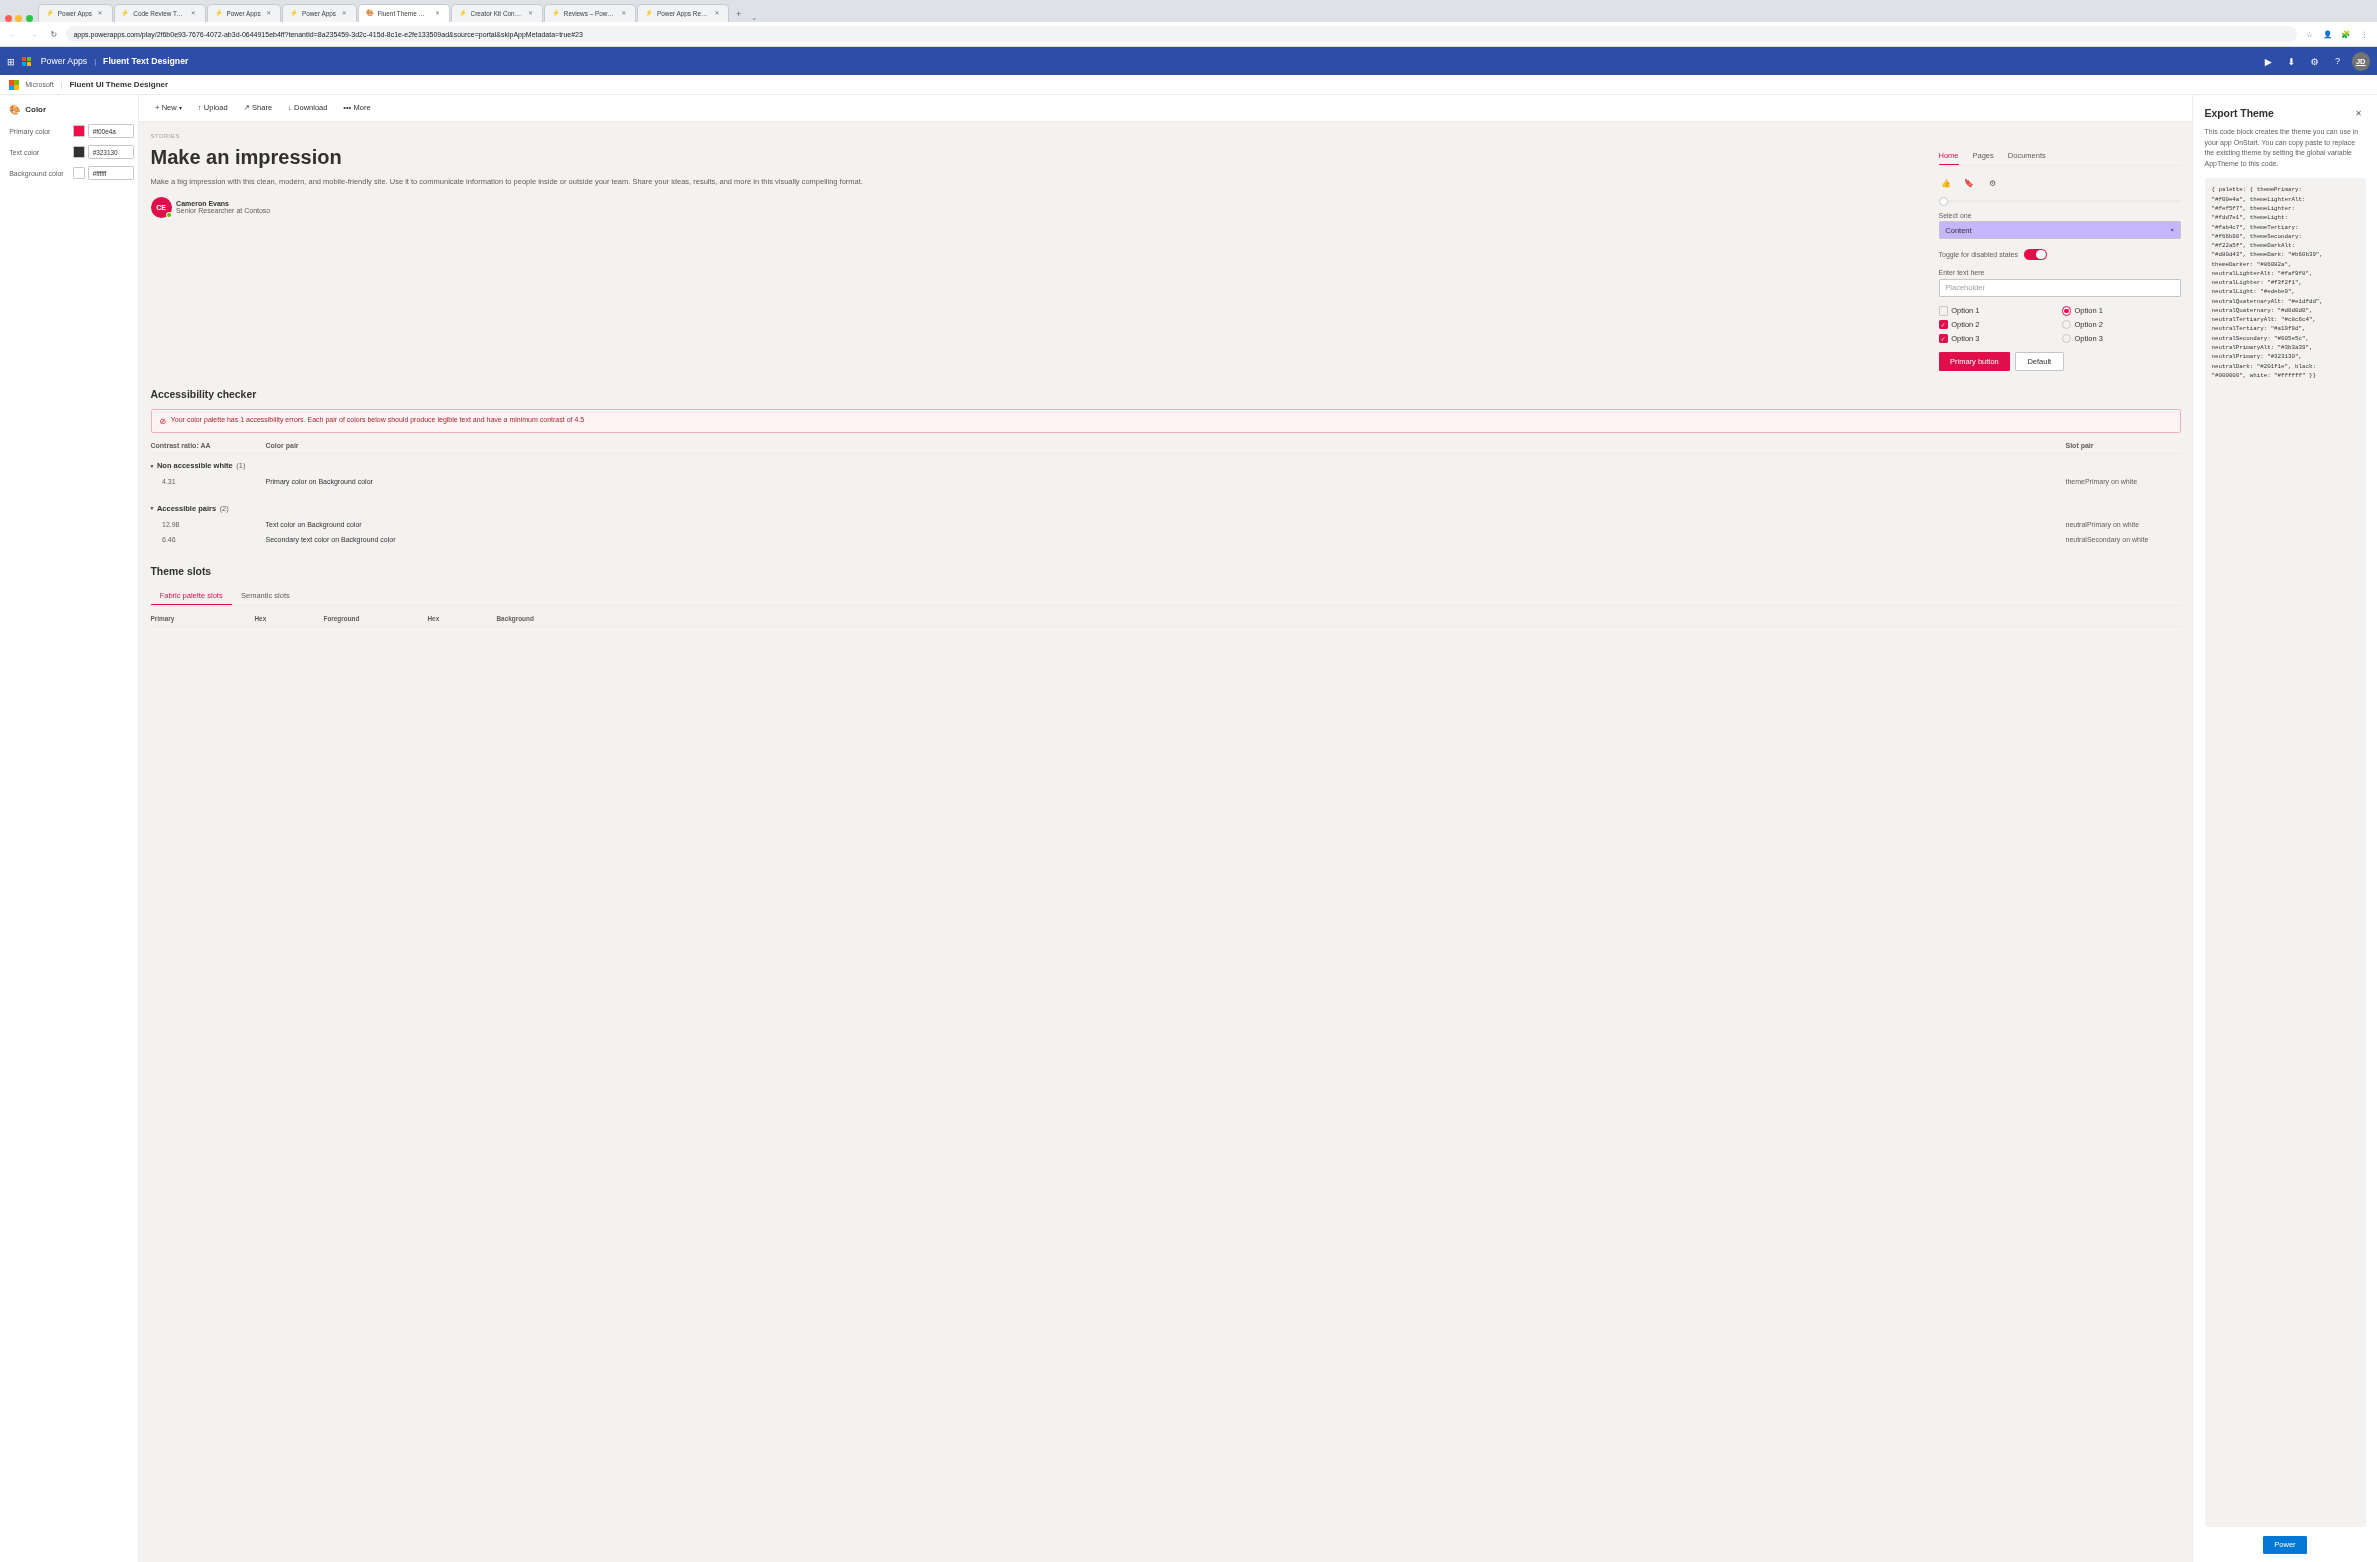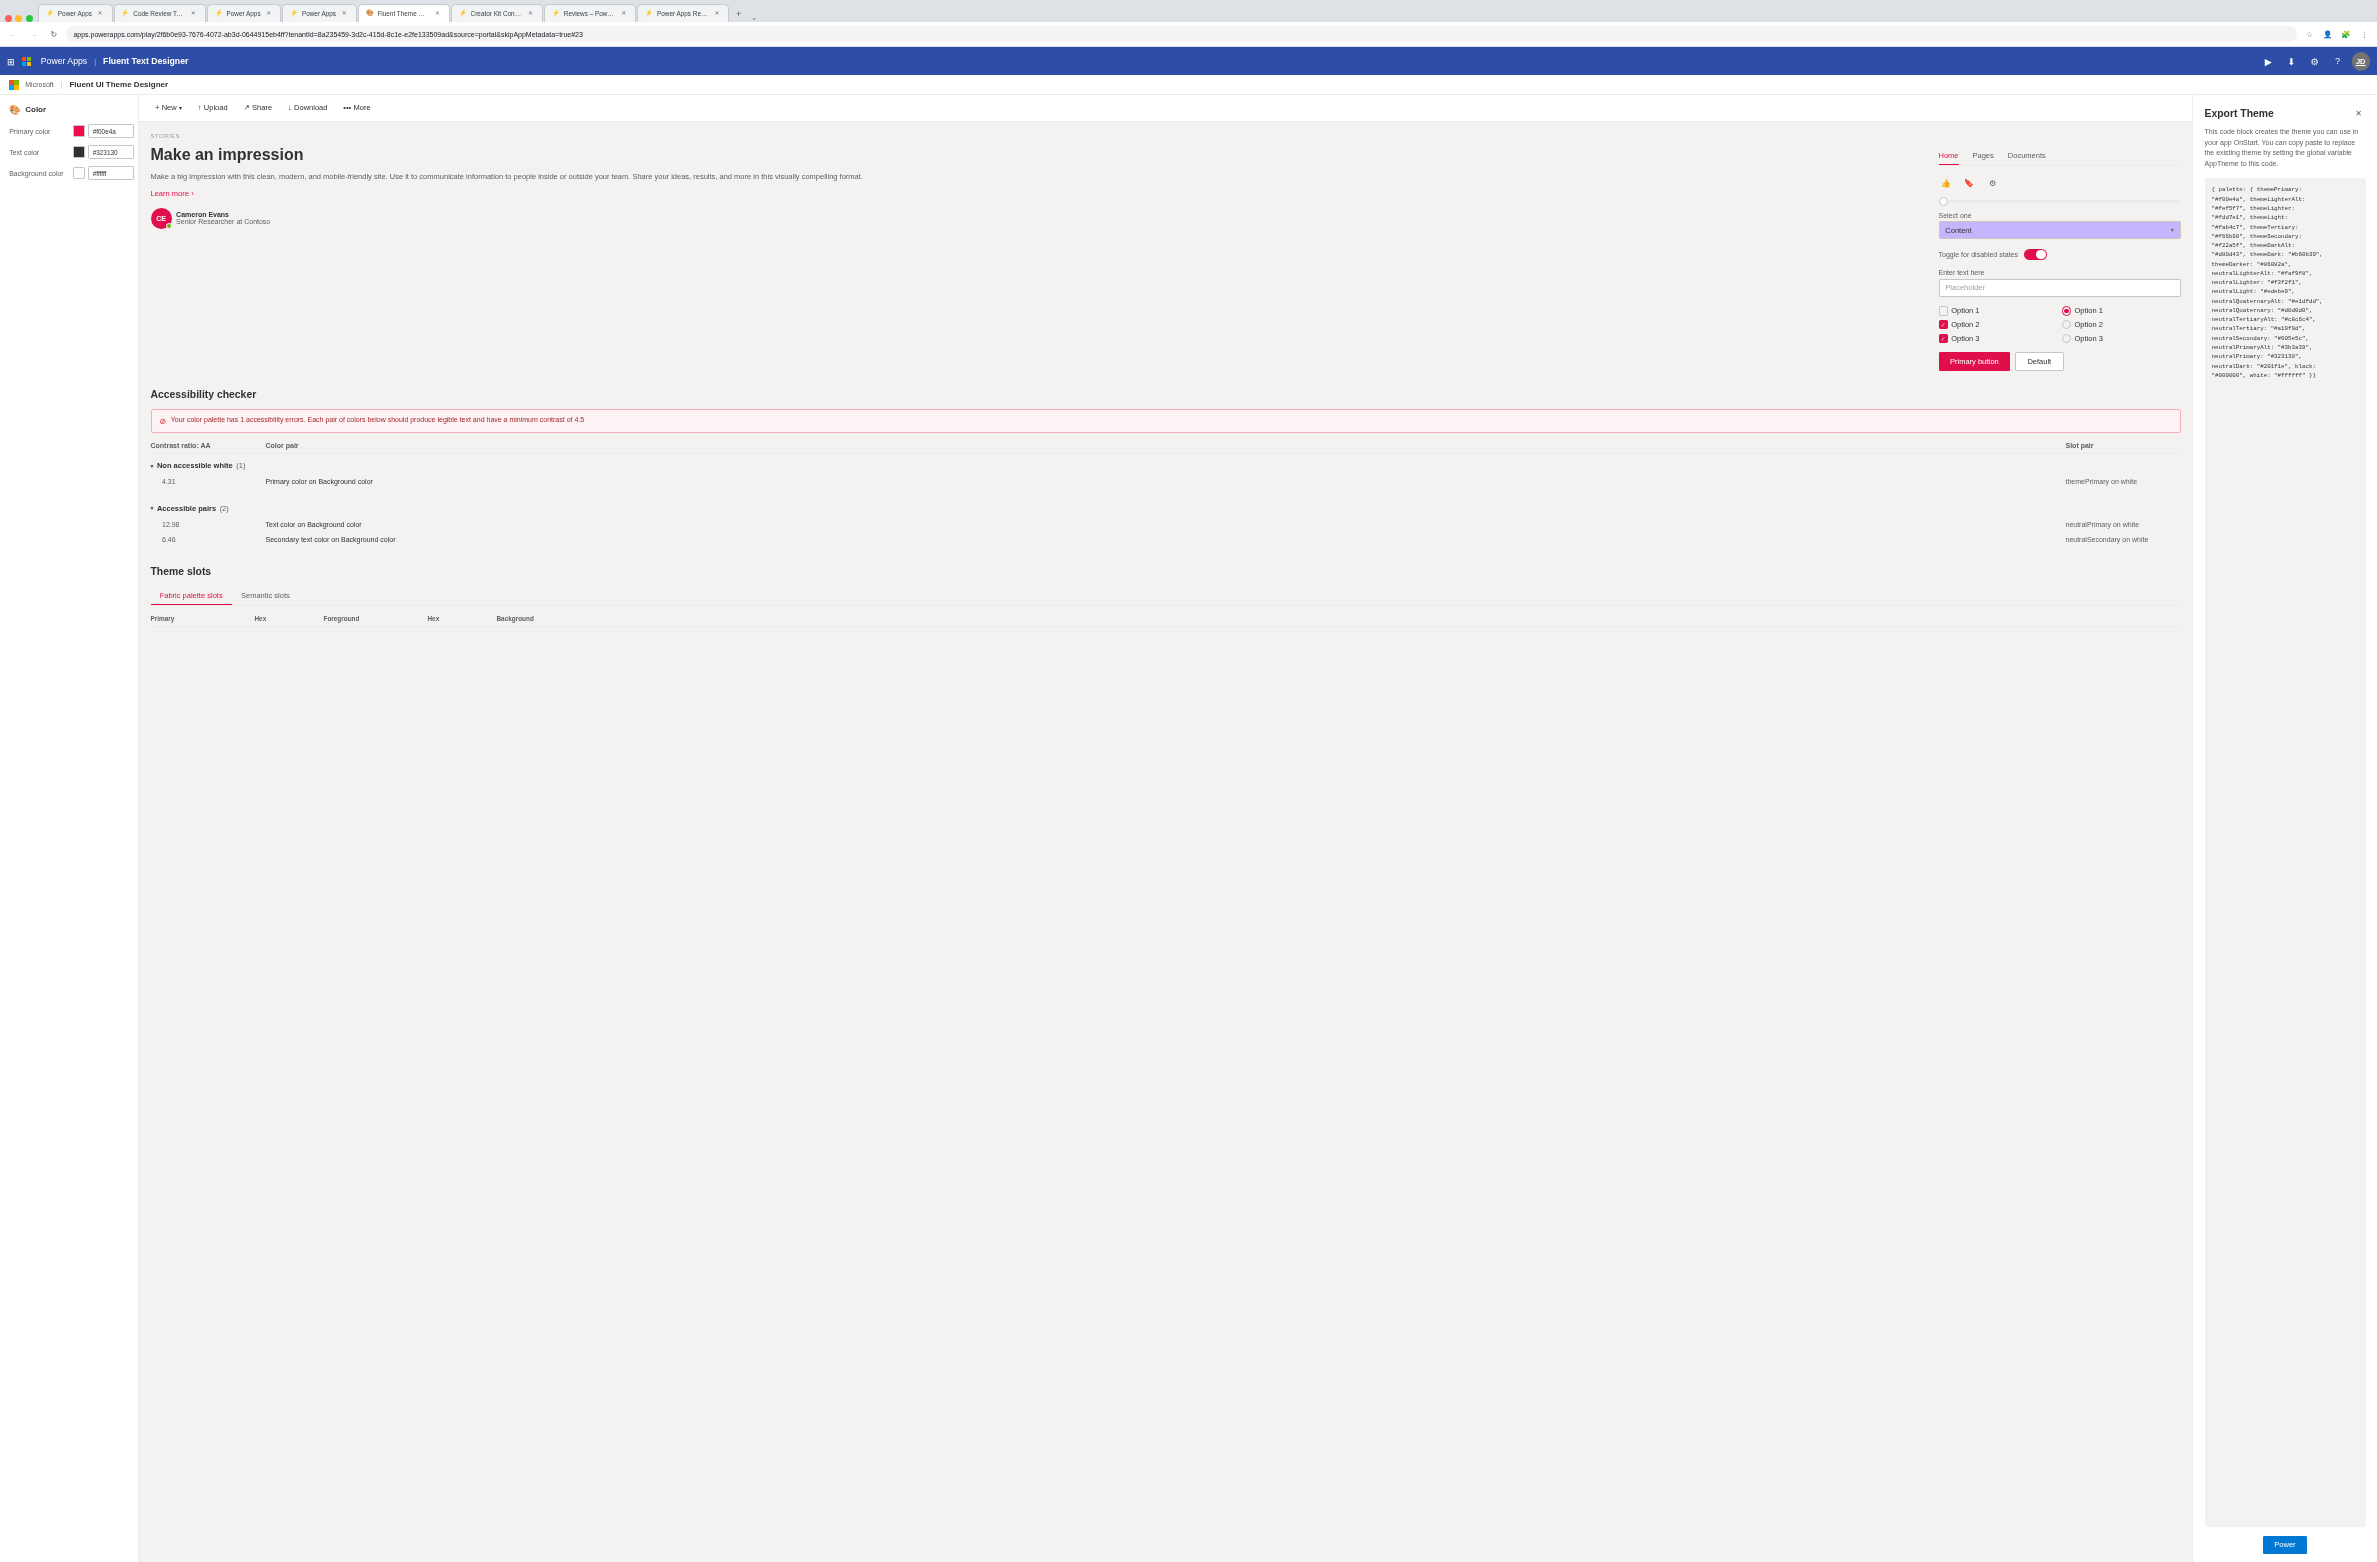--- a/index.html
+++ b/index.html
@@ -64,7 +64,7 @@
     .stories-label { font-size: 5.8px; letter-spacing: 0.6px; color: #a19f9d; text-transform: uppercase; margin-bottom: 7px; }
     .story-layout { display: flex; gap: 11.5px; }
     .story-left { flex: 1; }
-    .story-title { font-size: 16px; font-weight: 600; color: #323130; margin-bottom: 7px; }
+    .story-title { font-size: 20px; font-weight: 600; color: #323130; margin-bottom: 7px; }
     .story-body { font-size: 7.5px; color: #605e5c; line-height: 1.5; margin-bottom: 7px; }
     .learn-more { font-size: 7.5px; color: #e00e4a; display: flex; align-items: center; gap: 2.3px; cursor: pointer; }
     .avatar-row { display: flex; align-items: center; gap: 4.6px; margin-top: 9.2px; }

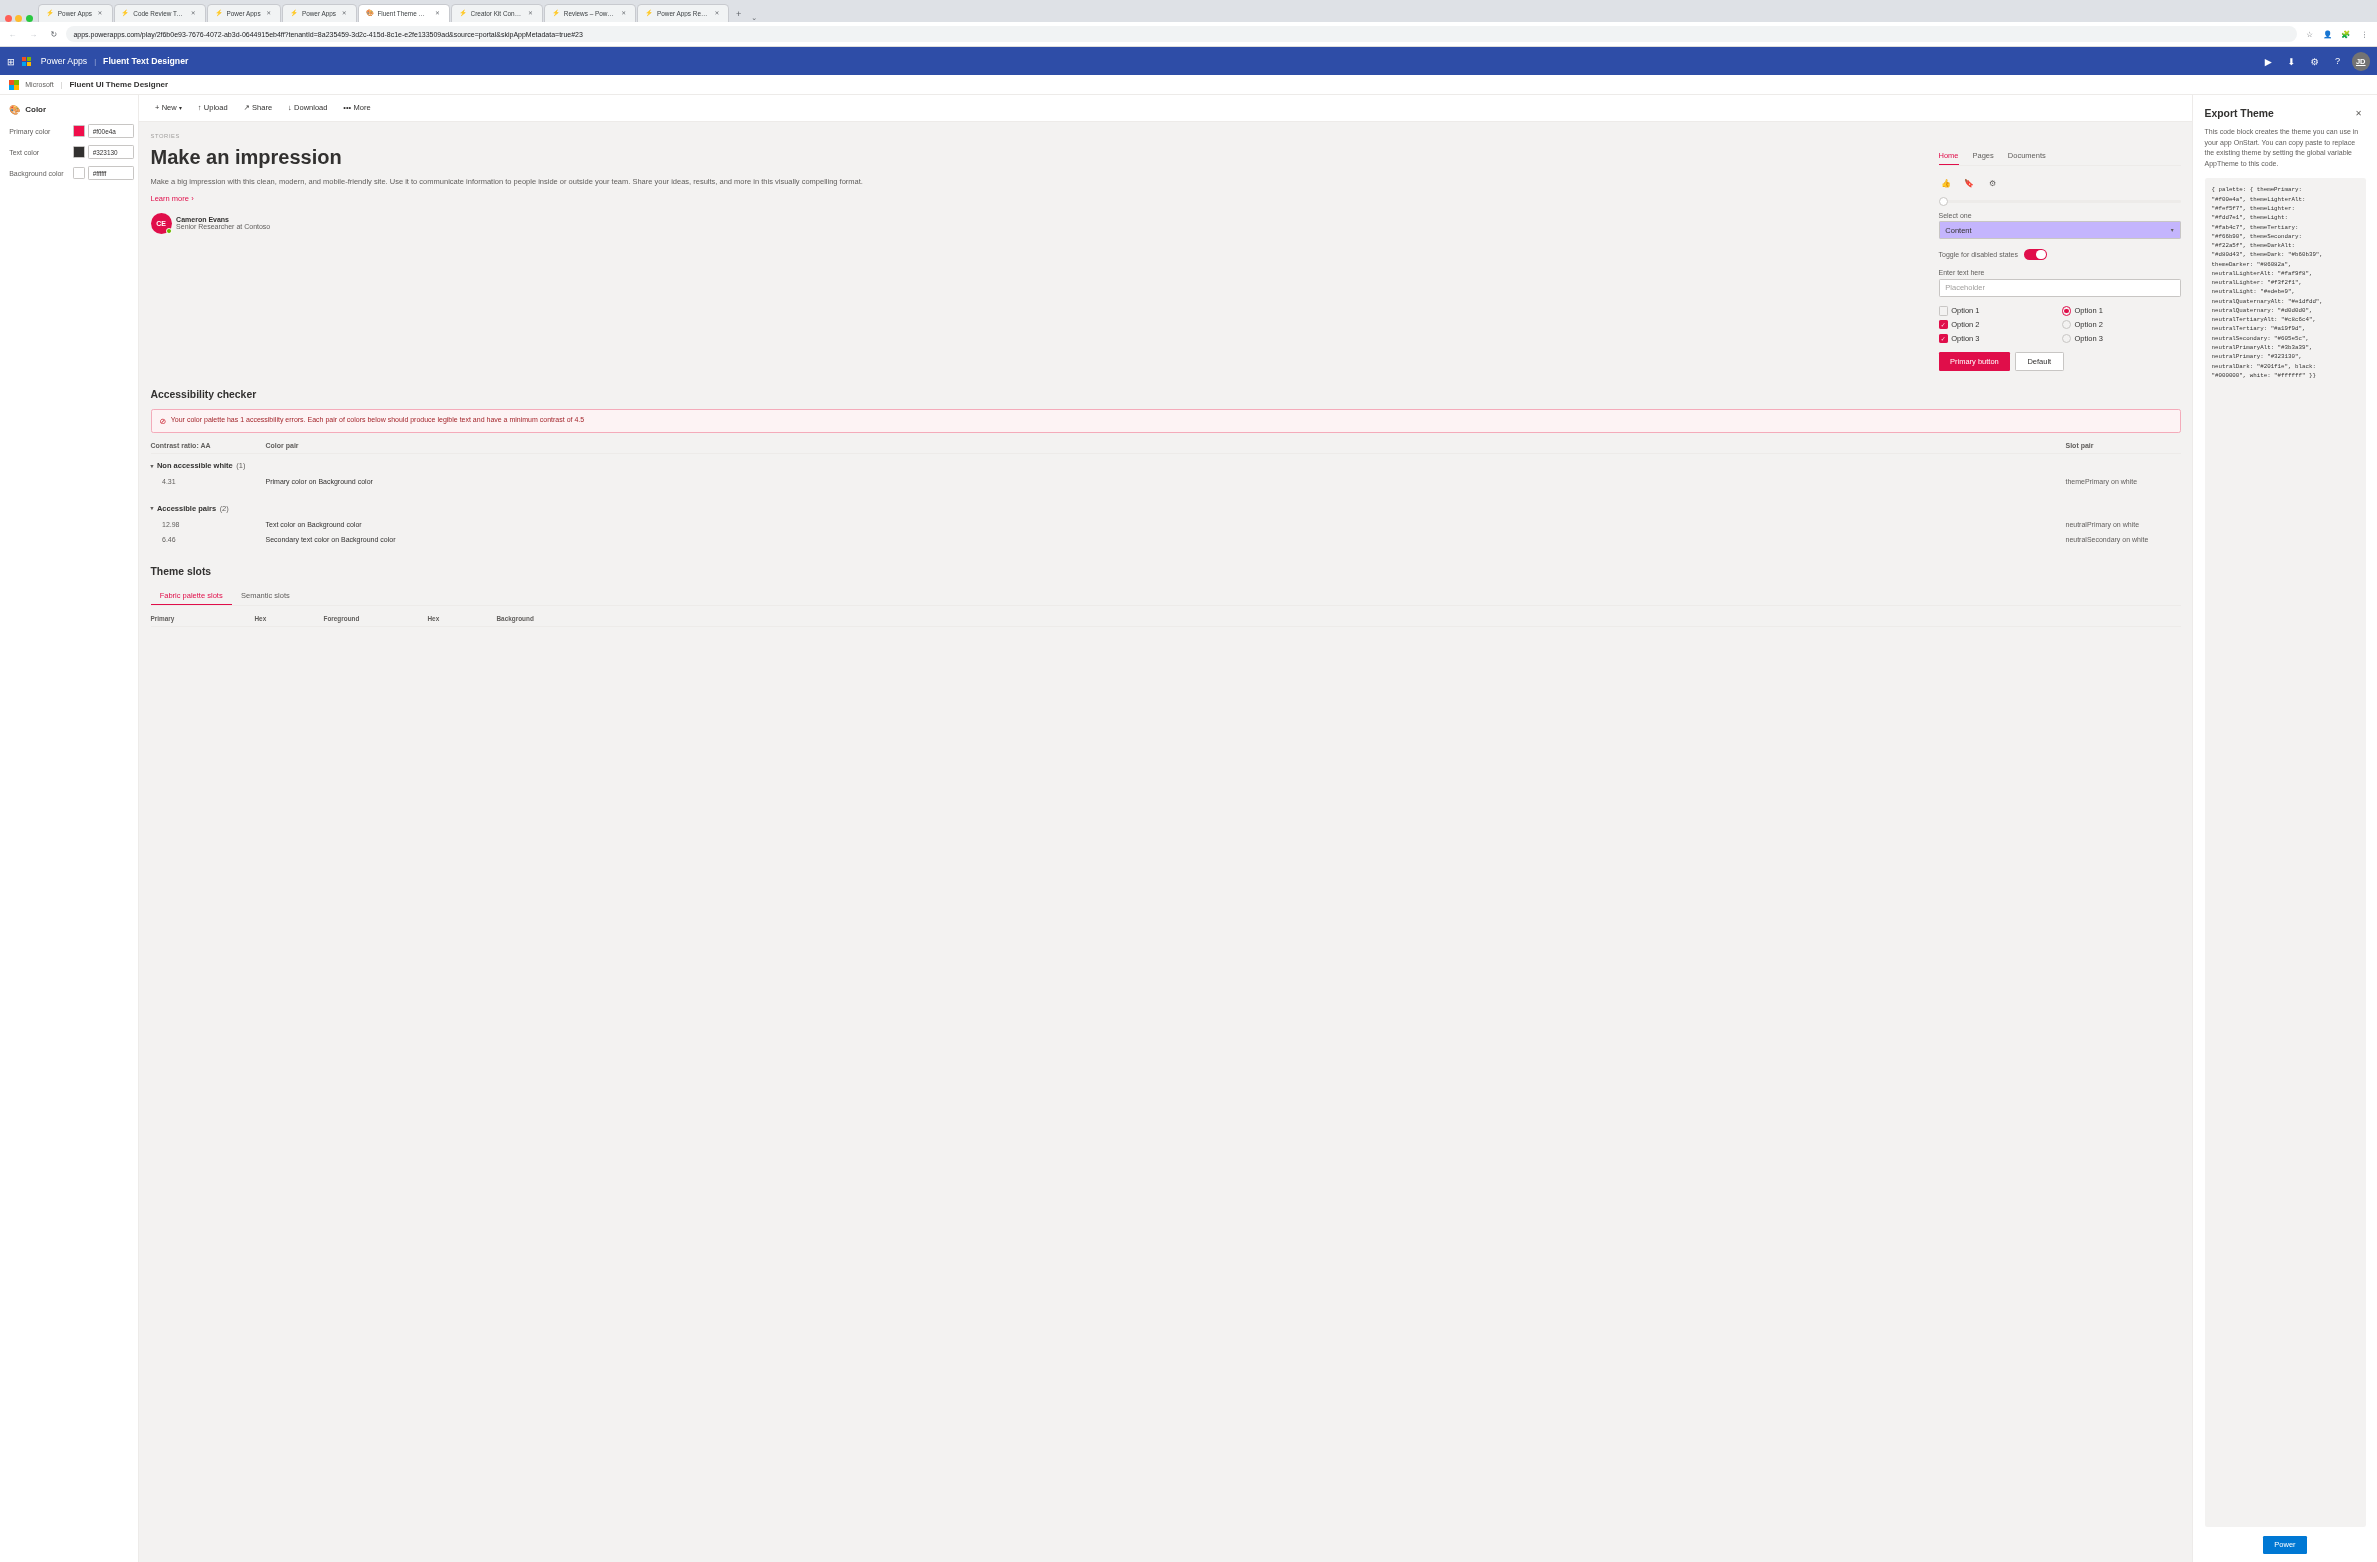--- a/index.html
+++ b/index.html
@@ -338,10 +338,6 @@
           <div class="story-left">
             <div class="story-title">Make an impression</div>
             <div class="story-body">Make a big impression with this clean, modern, and mobile-friendly site. Use it to communicate information to people inside or outside your team. Share your ideas, results, and more in this visually compelling format.</div>
-            <div class="learn-more">
-              <span>Learn more</span>
-              <span>›</span>
-            </div>
             <div class="avatar-row">
               <div class="avatar-circle">
                 <span>CE</span>

